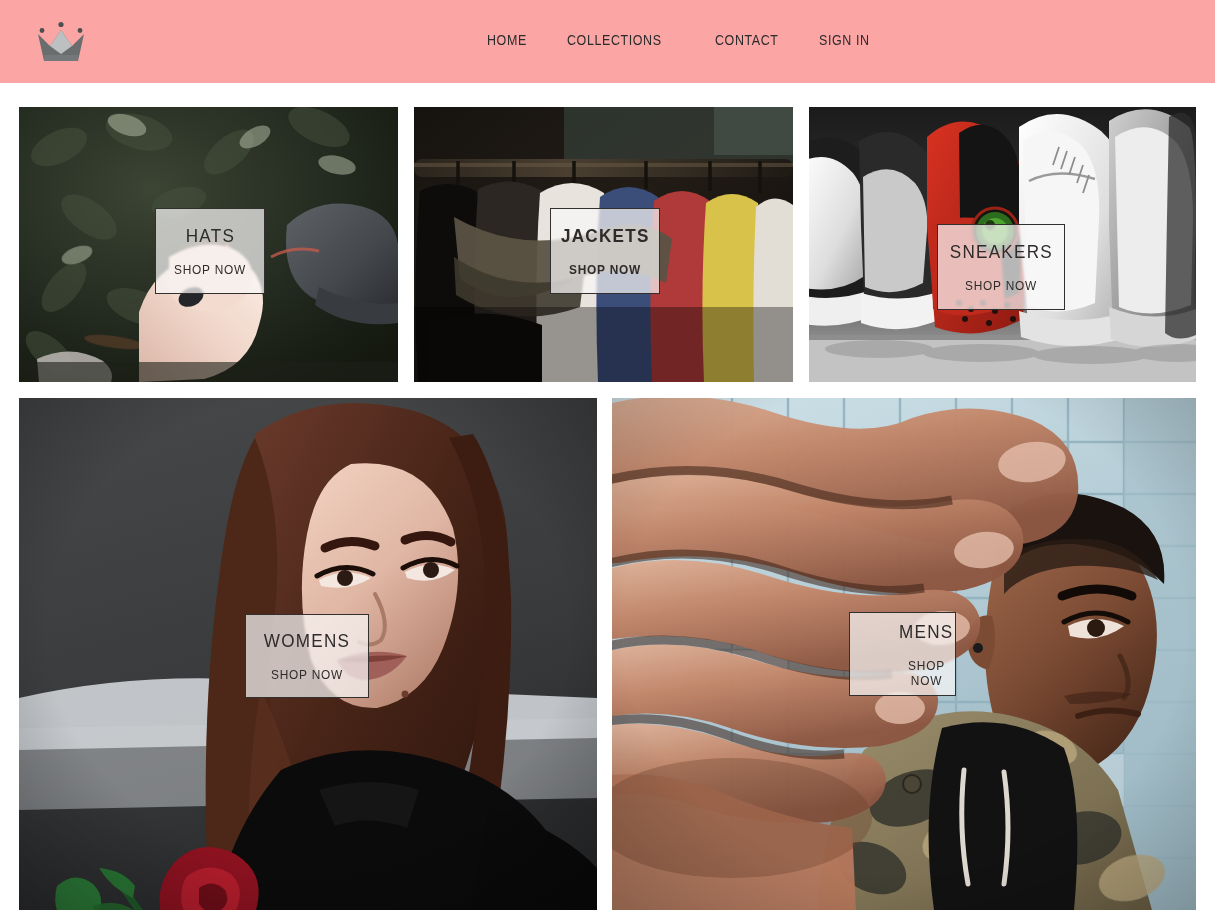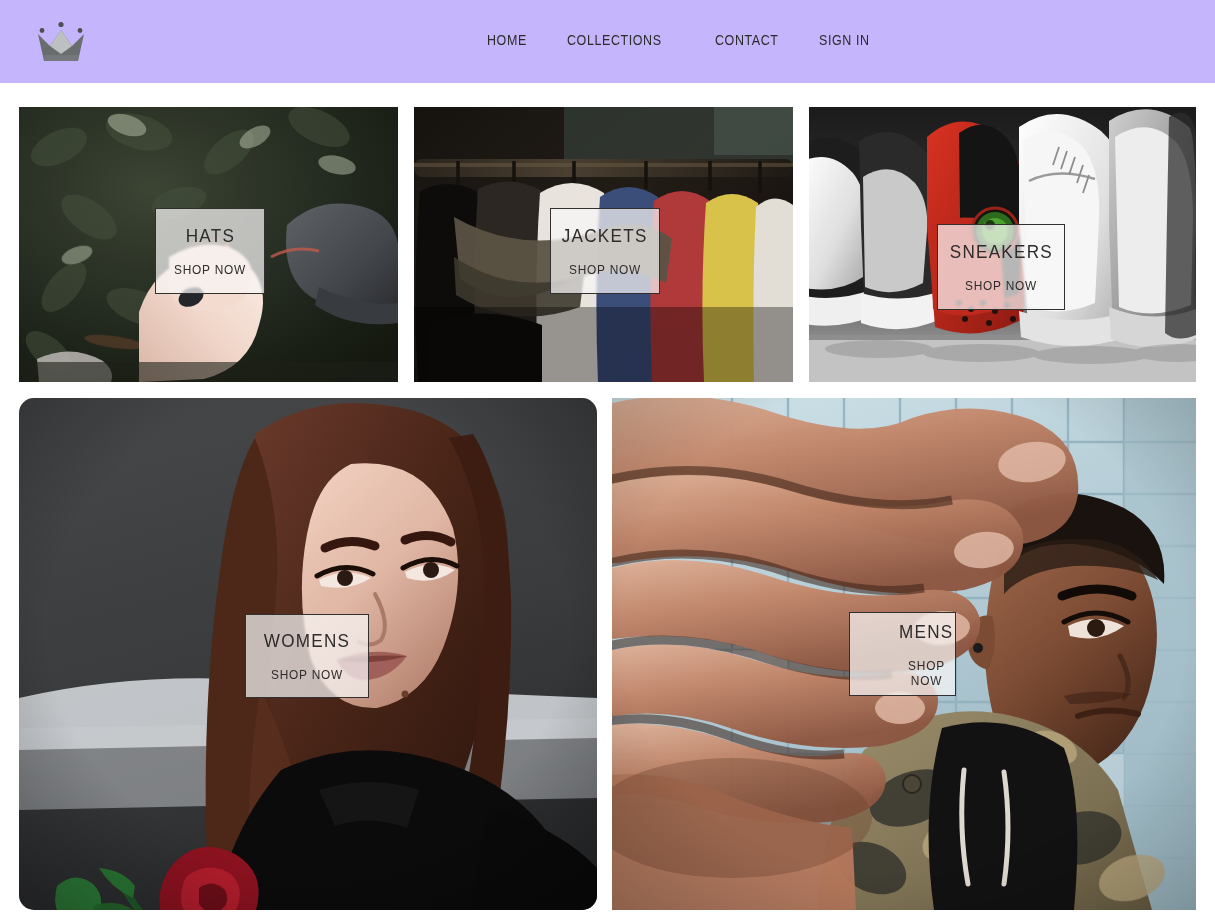--- a/index.html
+++ b/index.html
@@ -15,7 +15,7 @@
     height:83px;
     display:flex;
     align-items:center;
-    background:#c4b5fd;
+    background:#fca5a5;
     position:relative;
   }
   .logo {

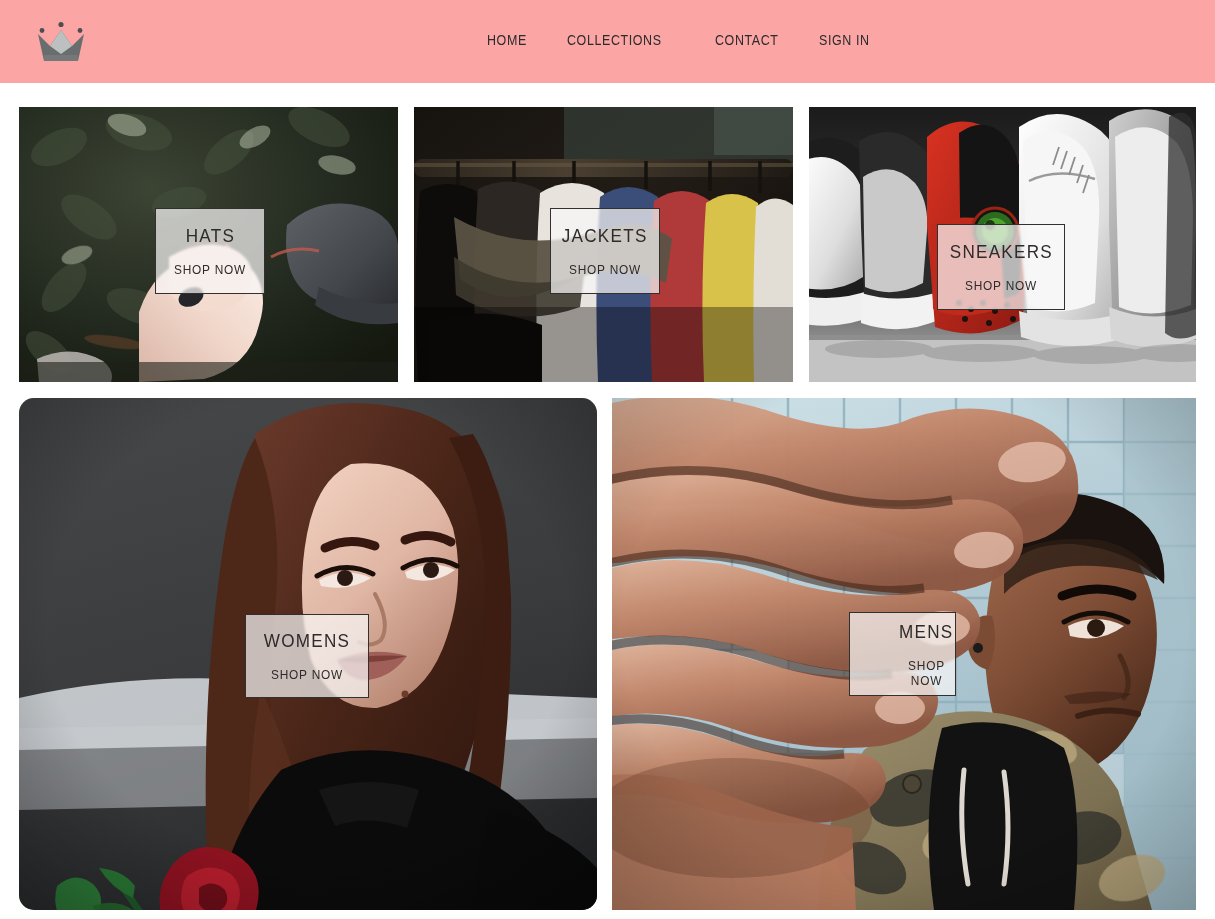--- a/index.html
+++ b/index.html
@@ -104,7 +104,7 @@
     transform:scaleX(0.88);
   }
   .ov-hats     { left:136px; top:101px; width:110px; height:86px; }
-  .ov-jackets  { left:136px; top:101px; width:110px; height:86px; }
+  .ov-jackets  { left:136px; top:101px; width:110px; height:86px;font-weight:bold; }
   .ov-sneakers { left:128px; top:101px; width:128px; height:86px;margin-top:16px; }
   .ov-womens   { left:226px; top:216px; width:124px; height:84px; }
   .ov-mens     { left:237px; top:214px; width:107px; height:84px;padding-left:48px; }

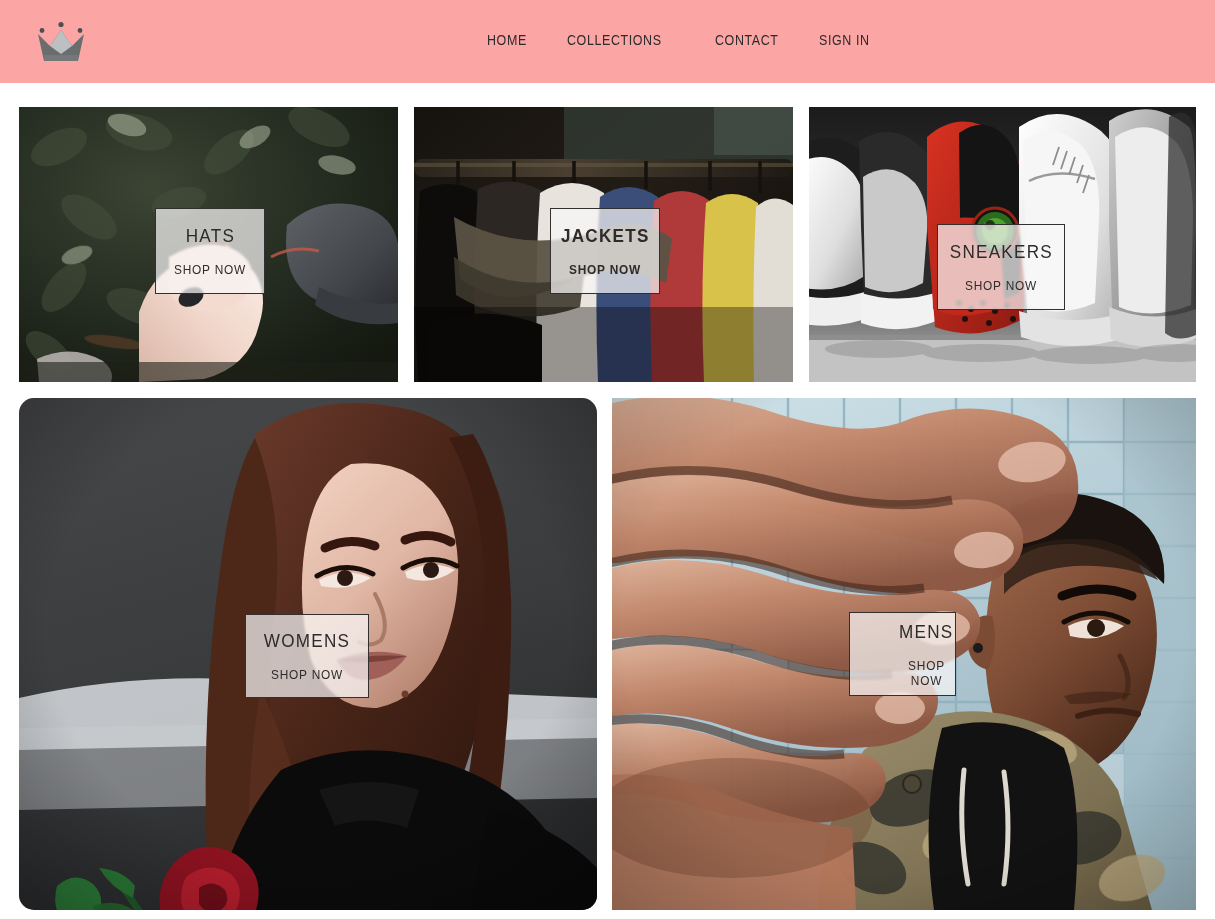--- a/index.html
+++ b/index.html
@@ -71,7 +71,7 @@
   .c-hats     { width:379px; }
   .c-jackets  { width:379px; }
   .c-sneakers { width:387px; }
-  .c-womens   { width:578px;border-radius:15px; }
+  .c-womens   { width:578px; }
   .c-mens     { width:584px; }
 
   .photo { position:absolute; inset:0; }

